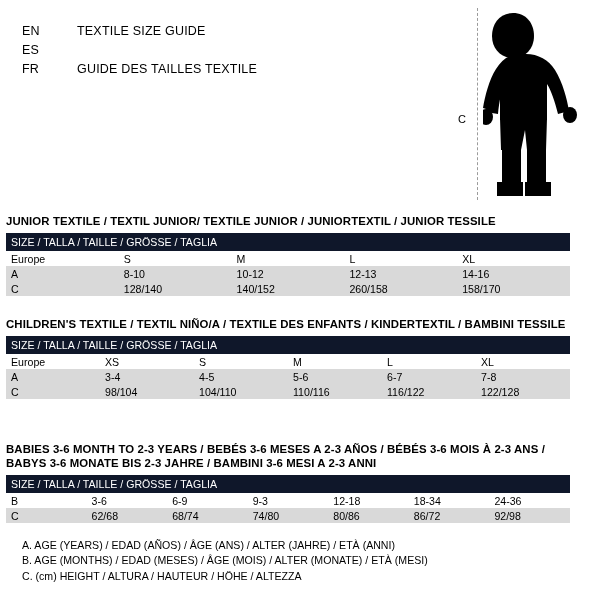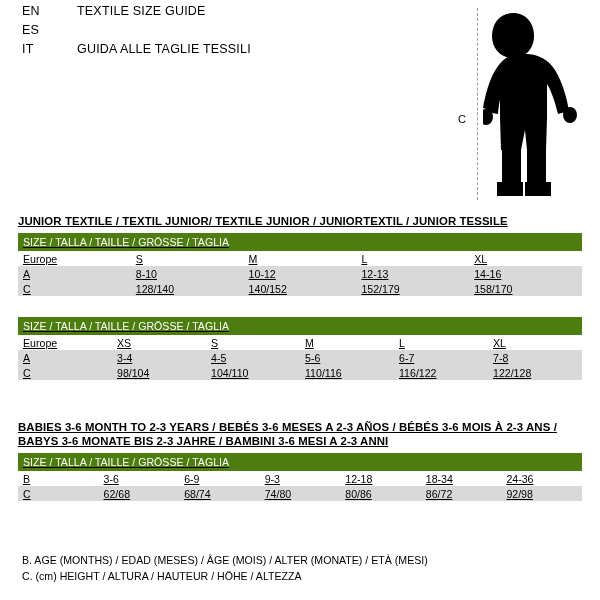--- a/index.html
+++ b/index.html
@@ -25,7 +25,7 @@
   .header {
     position: absolute;
     left: 22px;
-    top: 4px;
+    top: 24px;
     width: 420px;
   }
   .lang-row {

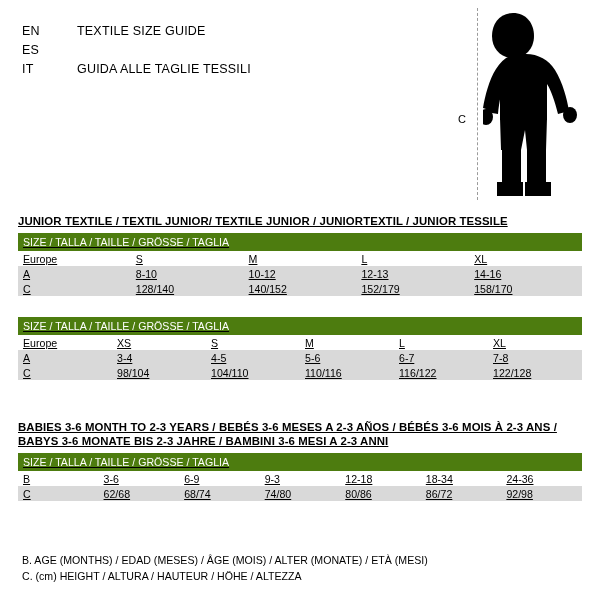--- a/index.html
+++ b/index.html
@@ -134,6 +134,10 @@
     </div>
     <div class="lang-row">
       <span class="lang-code">ES</span>
+    </div>
+    <div class="lang-row">
+      <span class="lang-code">FR</span>
+      <span class="lang-title">GUIDE DES TAILLES TEXTILE</span>
     </div>
     <div class="lang-row">
       <span class="lang-code">IT</span>

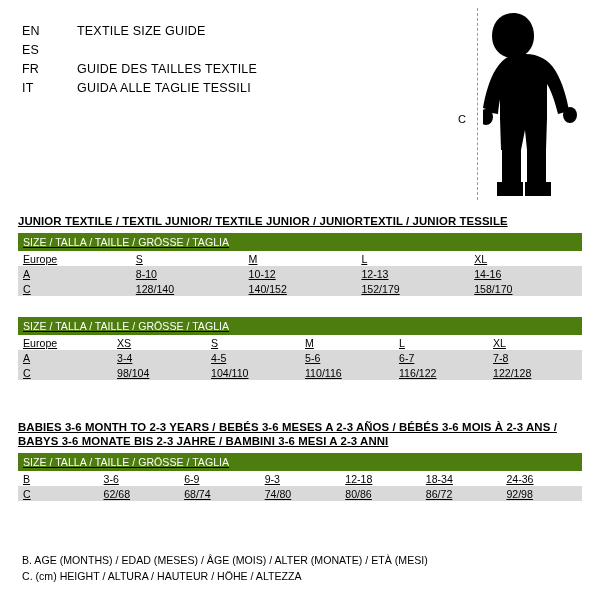--- a/index.html
+++ b/index.html
@@ -139,10 +139,6 @@
       <span class="lang-code">FR</span>
       <span class="lang-title">GUIDE DES TAILLES TEXTILE</span>
     </div>
-    <div class="lang-row">
-      <span class="lang-code">IT</span>
-      <span class="lang-title">GUIDA ALLE TAGLIE TESSILI</span>
-    </div>
   </div>
 
   <div class="figure-wrap">

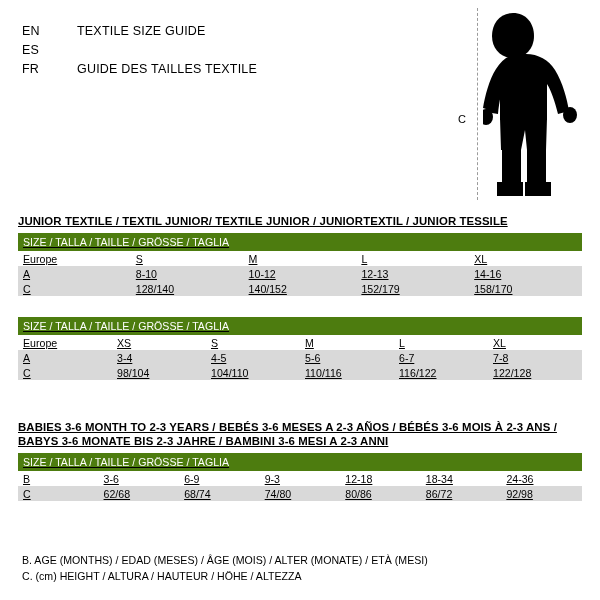--- a/index.html
+++ b/index.html
@@ -75,9 +75,8 @@
   
   .section {
     position: absolute;
-    left: 18px;
+    left: 6px;
     width: 564px;
-    text-decoration: underline;
   }
   .section-title {
     font-size: 11.4px;

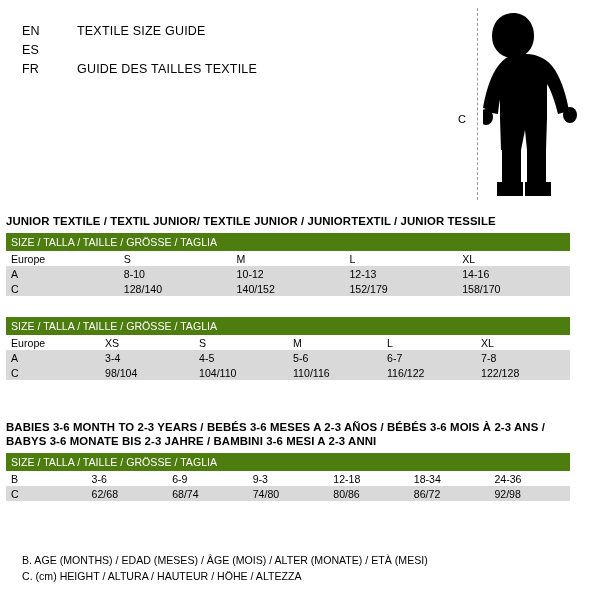--- a/index.html
+++ b/index.html
@@ -92,7 +92,7 @@
     font-size: 10.6px;
   }
   table.size-table tr.head-row td {
-    background: #4d7c0f;
+    background: #0f172a;
     color: #ffffff;
     font-weight: normal;
     height: 16px;

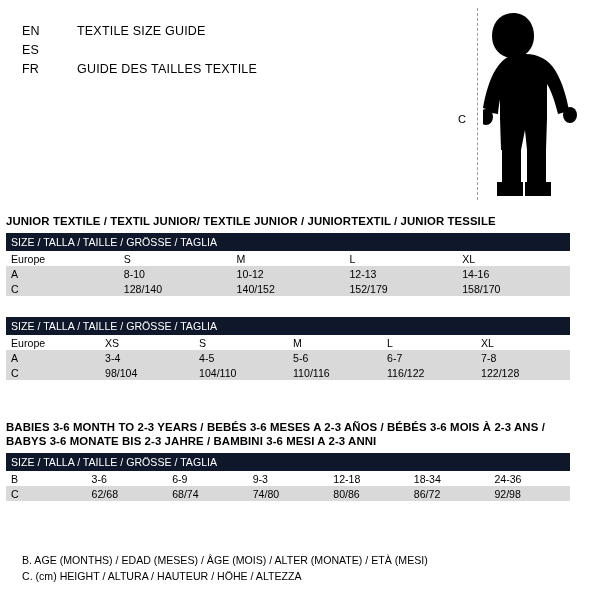--- a/index.html
+++ b/index.html
@@ -191,7 +191,7 @@
         <td class="rowlabel">C</td>
         <td>128/140</td>
         <td>140/152</td>
-        <td>152/179</td>
+        <td>260/158</td>
         <td>158/170</td>
       </tr>
     </tbody>

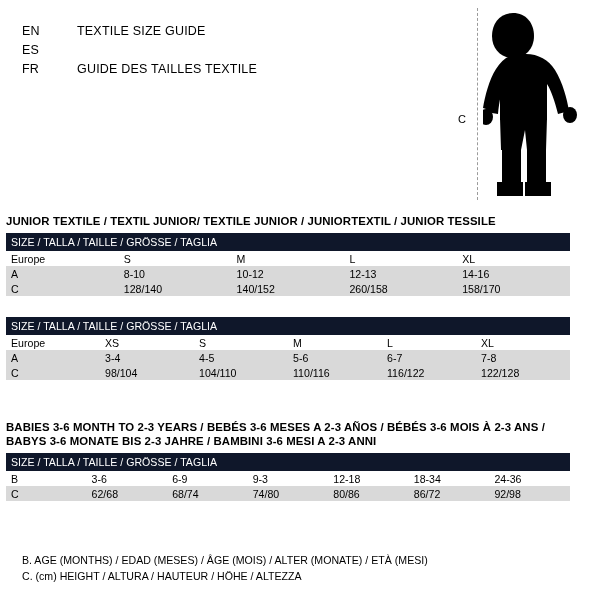--- a/index.html
+++ b/index.html
@@ -199,6 +199,7 @@
   </div>
 
   <div class="section" style="top:317px;">
+    <div class="section-title">CHILDREN'S TEXTILE / TEXTIL NIÑO/A / TEXTILE DES ENFANTS / KINDERTEXTIL / BAMBINI TESSILE</div>
     <table class="size-table">
       <tbody>
           <tr class="head-row">

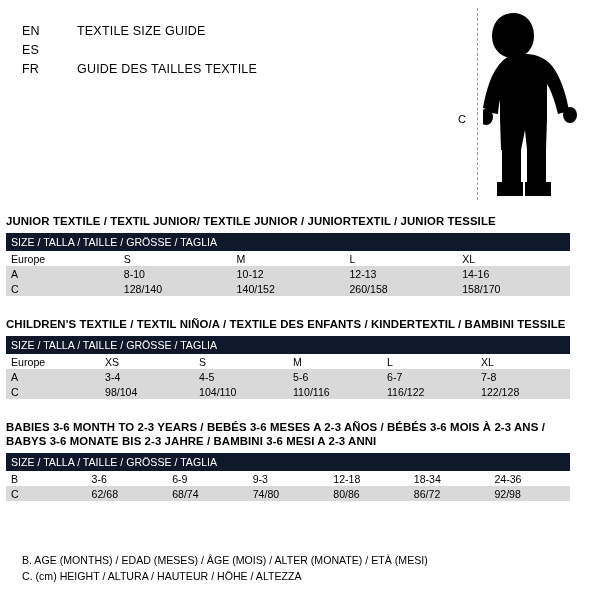--- a/index.html
+++ b/index.html
@@ -234,7 +234,7 @@
   </div>
 
   <div class="section" style="top:420px;">
-    <div class="section-title" style="white-space: pre-line;">BABIES 3-6 MONTH TO 2-3 YEARS / BEBÉS 3-6 MESES A 2-3 AÑOS / BÉBÉS 3-6 MOIS À 2-3 ANS /
+    <div class="section-title" style="white-space: pre-line; margin-top: 22px;">BABIES 3-6 MONTH TO 2-3 YEARS / BEBÉS 3-6 MESES A 2-3 AÑOS / BÉBÉS 3-6 MOIS À 2-3 ANS /
 BABYS 3-6 MONATE BIS 2-3 JAHRE / BAMBINI 3-6 MESI A 2-3 ANNI</div>
     <table class="size-table">
       <tbody>

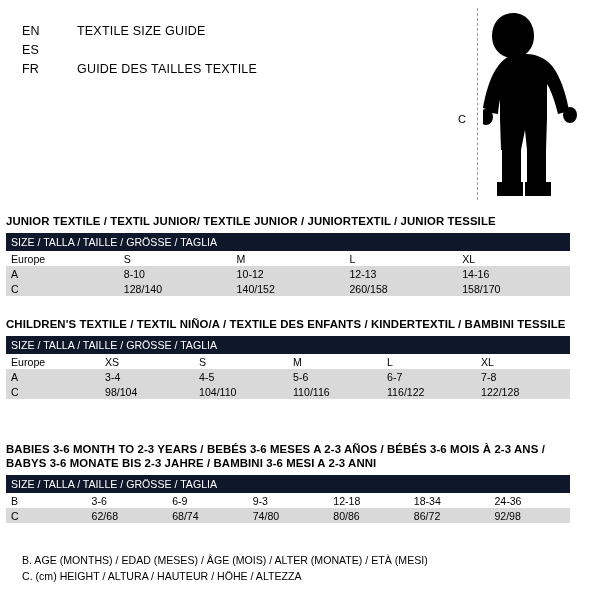--- a/index.html
+++ b/index.html
@@ -264,6 +264,7 @@
   </div>
 
   <div class="legend">
+    <div>A. AGE (YEARS) / EDAD (AÑOS) / ÂGE (ANS) / ALTER (JAHRE) / ETÀ (ANNI)</div>
     <div>B. AGE (MONTHS) / EDAD (MESES) / ÂGE (MOIS) / ALTER (MONATE) / ETÀ (MESI)</div>
     <div>C. (cm) HEIGHT / ALTURA / HAUTEUR / HÖHE / ALTEZZA</div>
   </div>

